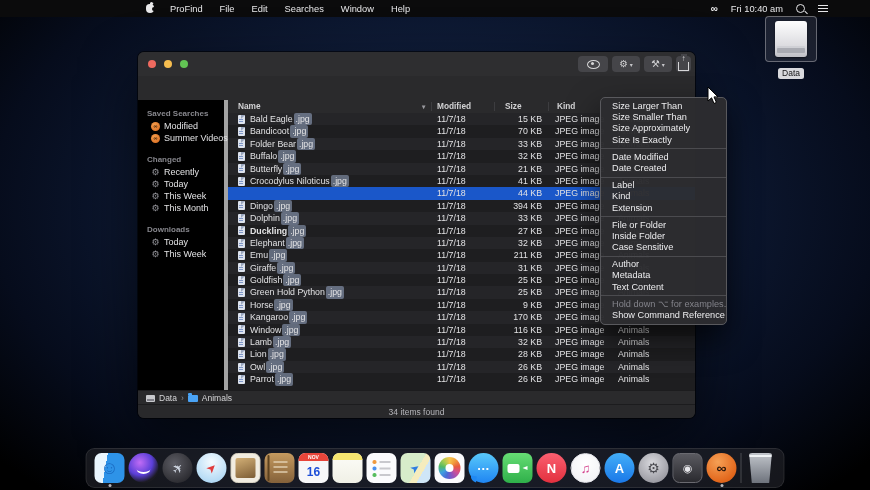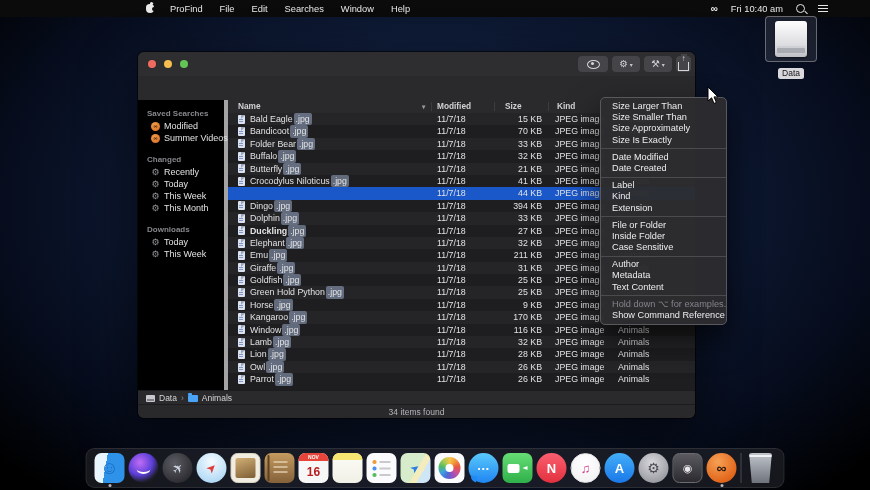--- a/index.html
+++ b/index.html
@@ -109,7 +109,7 @@
   .calendar .di{background:#f7f7f8;}
   .calendar .di::before{content:"";position:absolute;left:0;right:0;top:0;height:8px;background:#e8453a;border-radius:7px 7px 0 0;}
   .calendar .sub{position:absolute;top:0.5px;left:0;right:0;text-align:center;font-size:5px;font-weight:700;color:#fff;z-index:2;}
-  .calendar .glyph{color:#b91c1c;font-size:12px;font-weight:600;margin-top:7px;}
+  .calendar .glyph{color:#1d4ed8;font-size:12px;font-weight:600;margin-top:7px;}
   .notes .di{background:linear-gradient(180deg,#fdfdf8,#f0f0e6);}
   .notes .di::before{content:"";position:absolute;left:0;right:0;top:0;height:7px;background:#f6e570;border-radius:7px 7px 0 0;}
   .reminders .di{background:#fbfbfd;}

